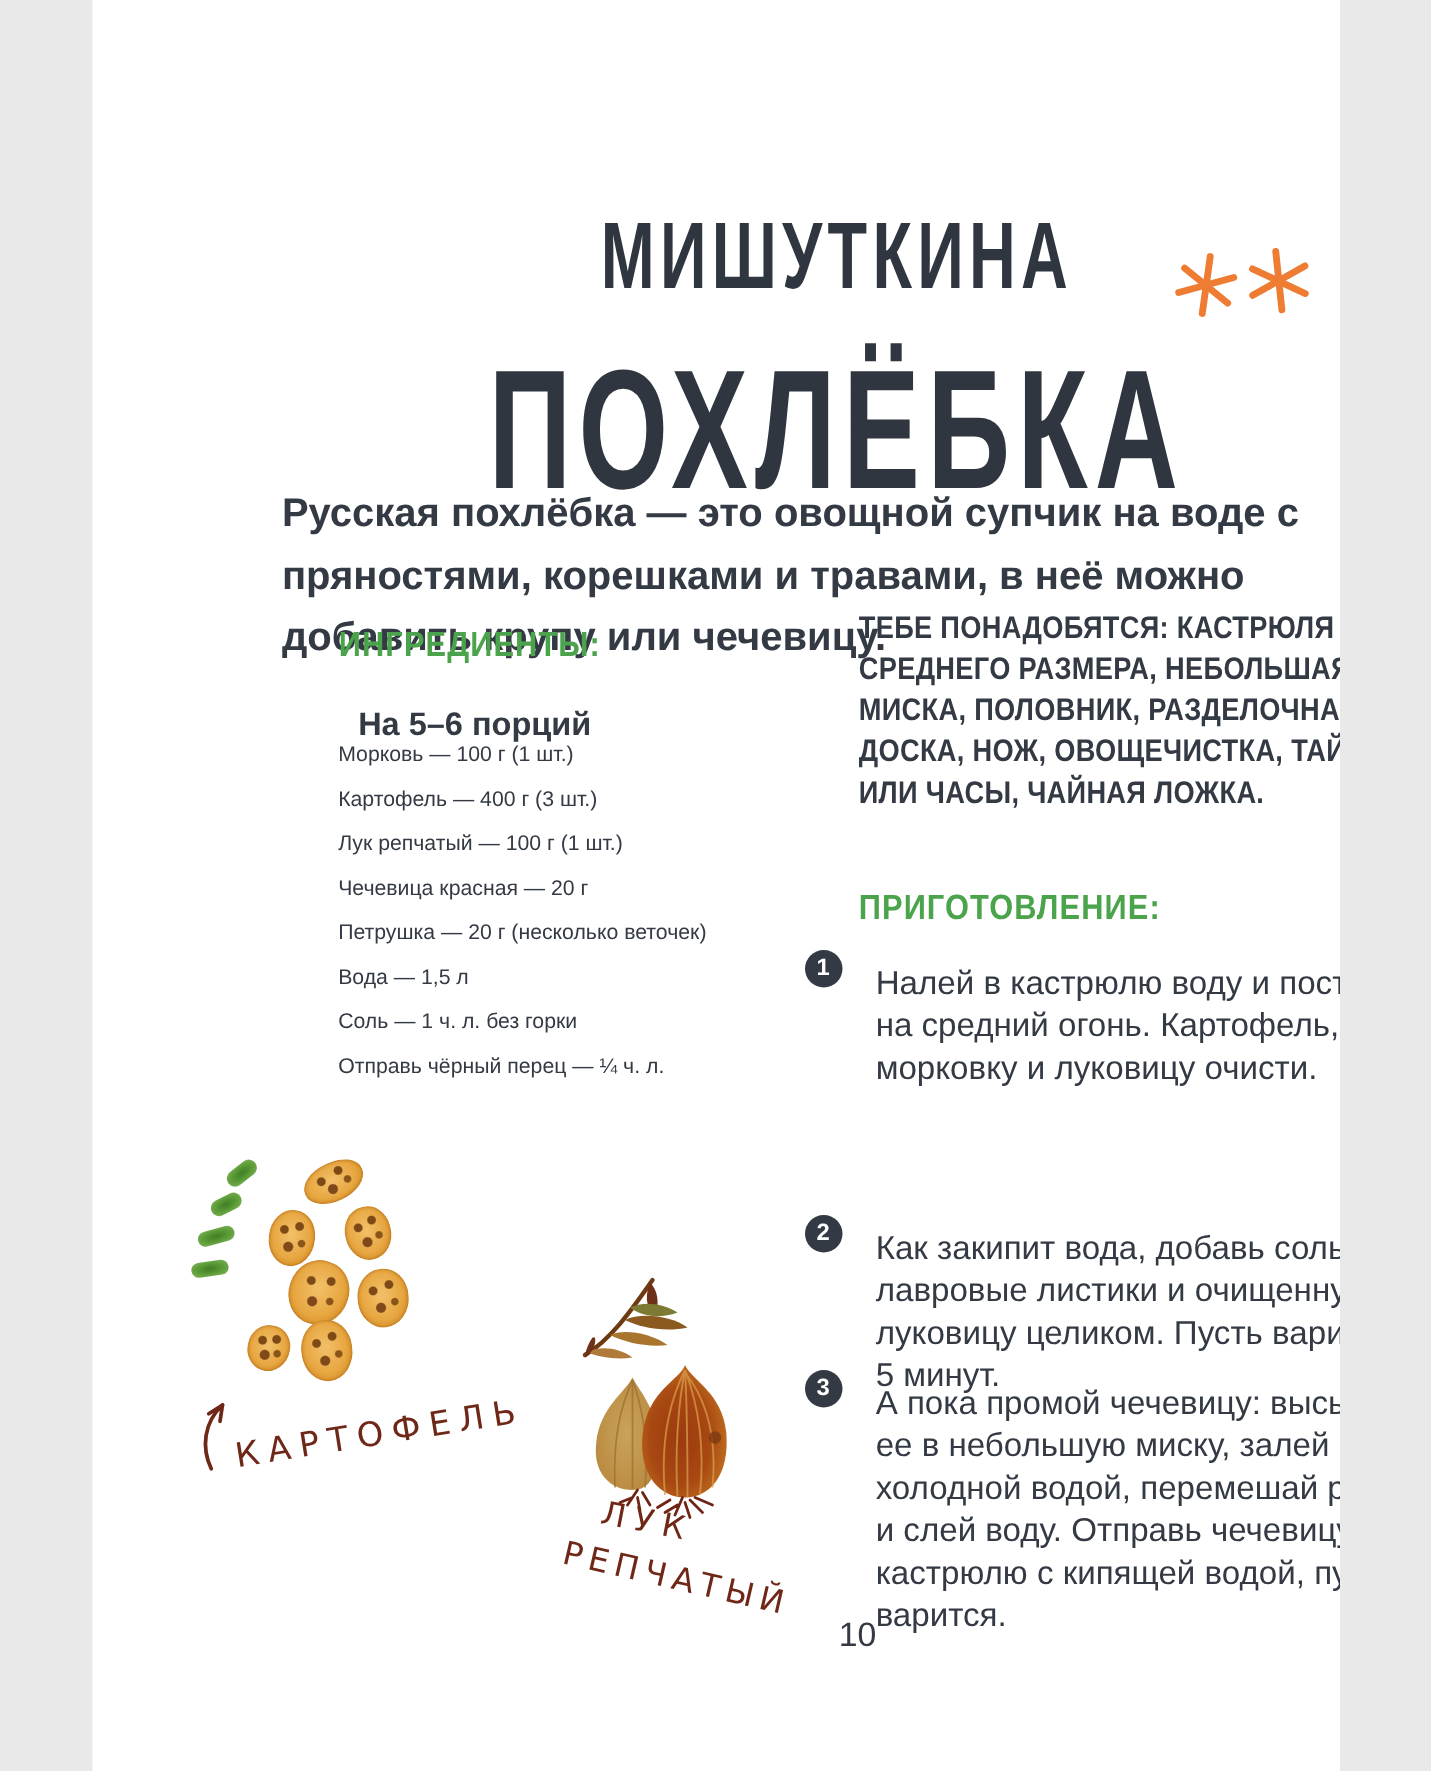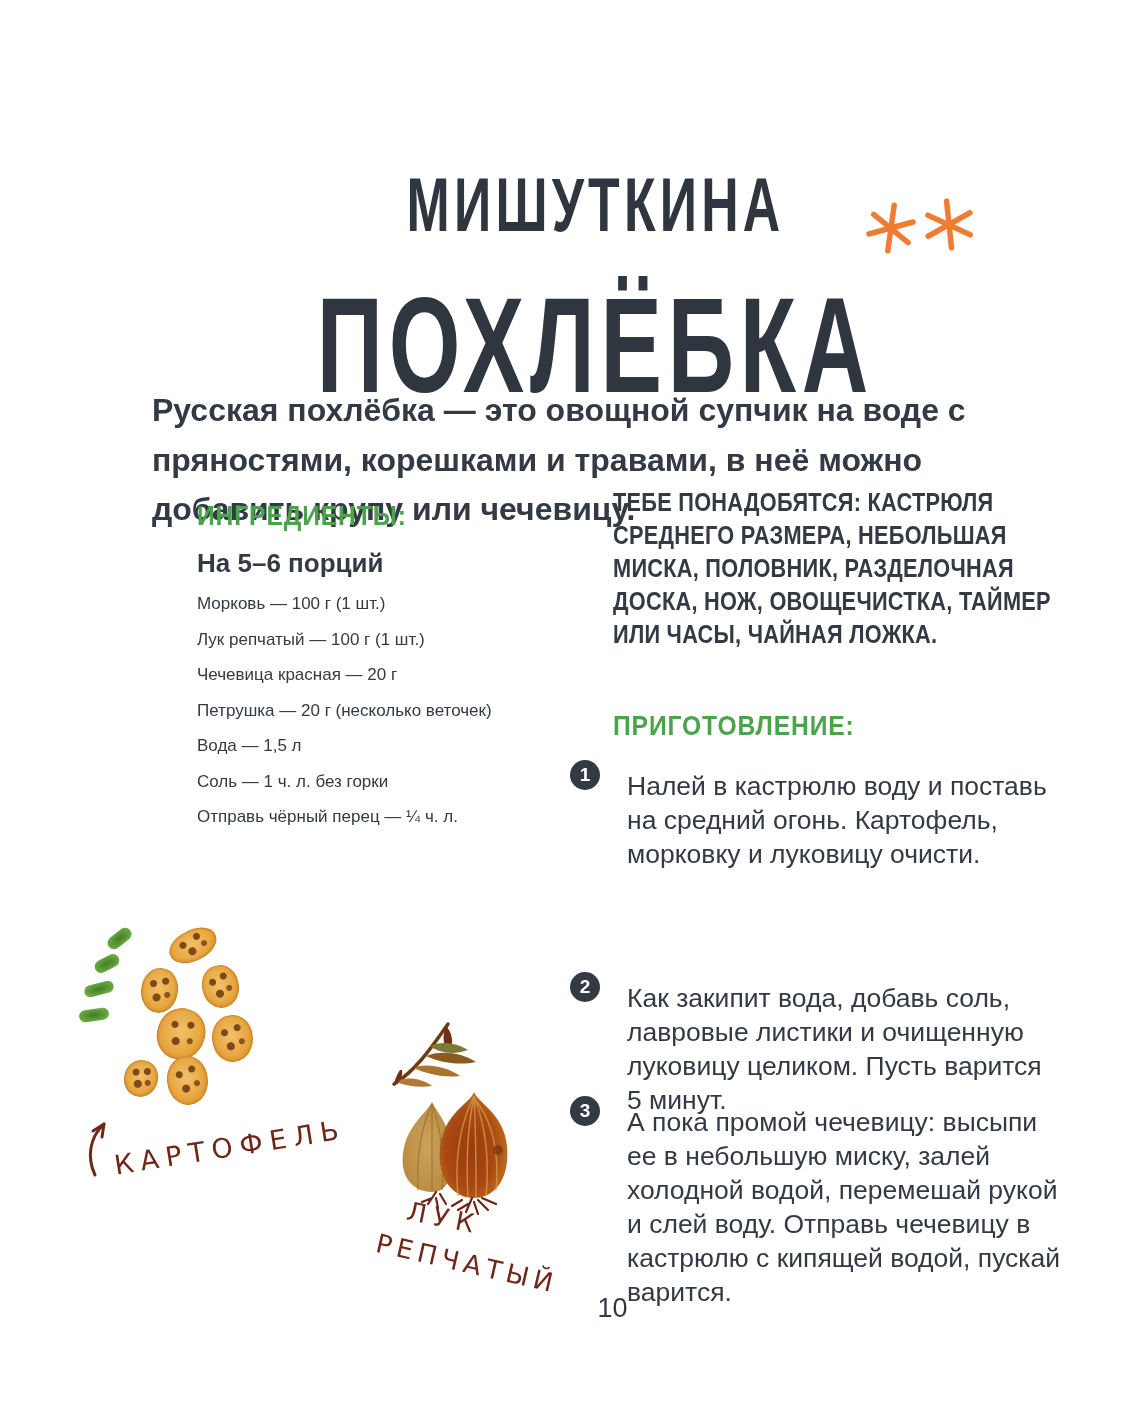--- a/index.html
+++ b/index.html
@@ -5,7 +5,7 @@
   html,body{margin:0;padding:0;background:#e9e9e9;}
   .page{
     position:relative;
-    width:1145px;height:1417px;
+    width:998px;height:1417px;
     margin:0 auto;
     background:#ffffff;
     overflow:hidden;

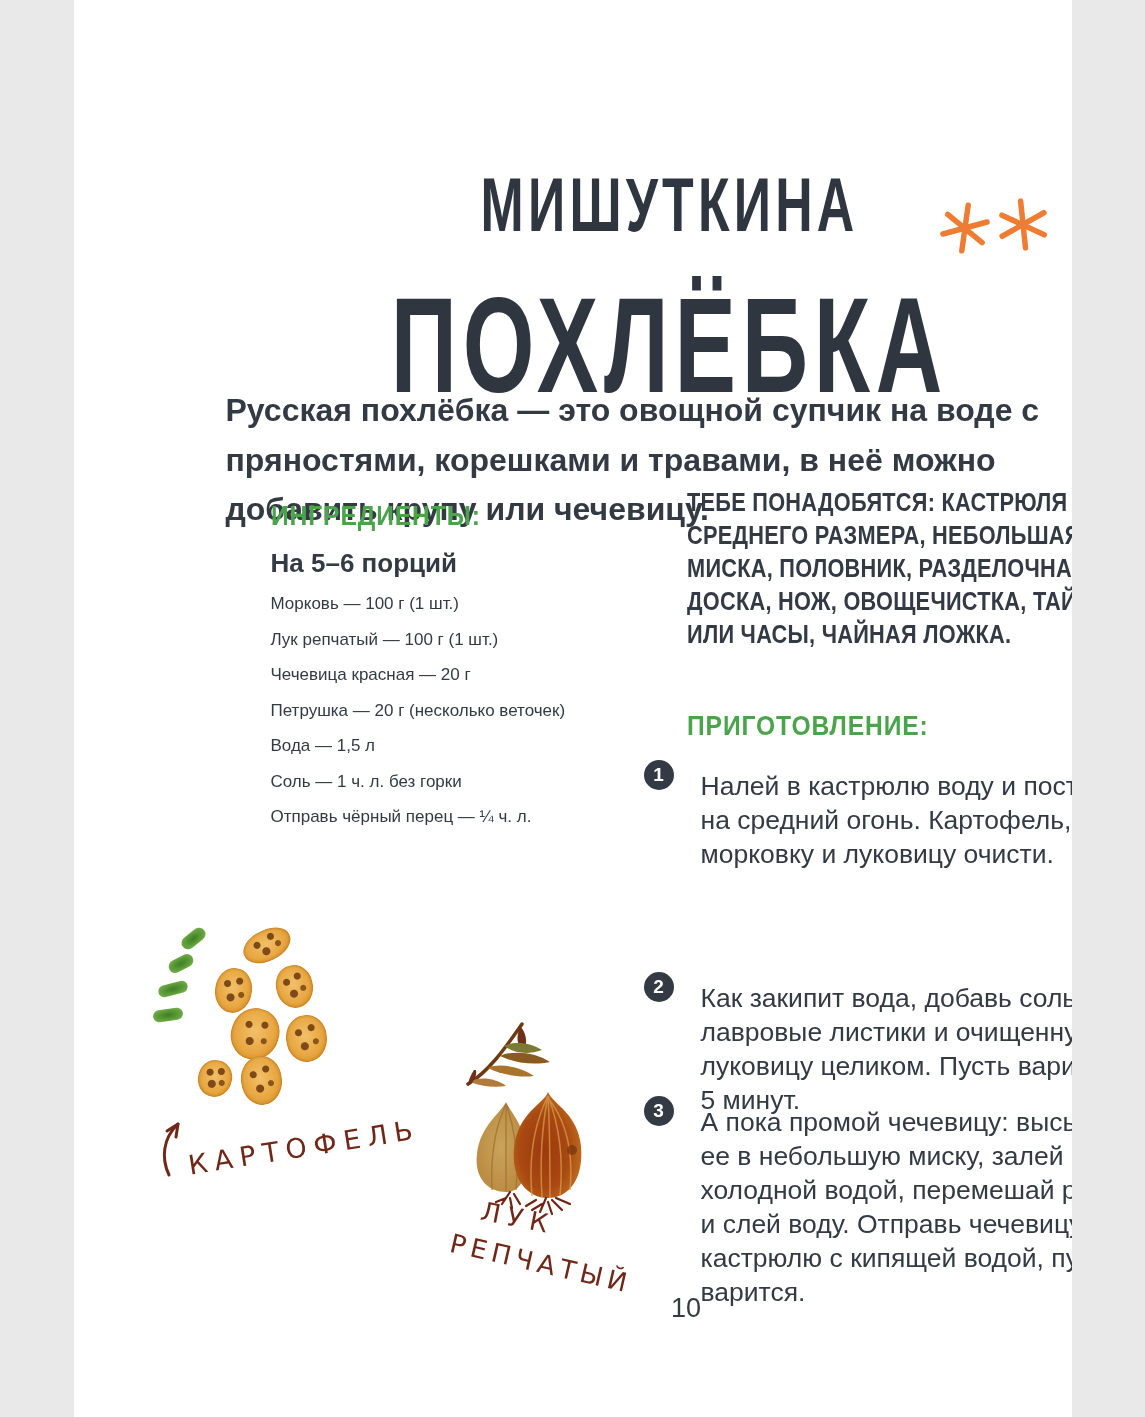--- a/index.html
+++ b/index.html
@@ -40,7 +40,7 @@
   }
   
   .servings{
-    position:absolute;left:197px;top:548px;margin:0;
+    position:absolute;left:197px;top:548px;margin:16px;
     font-size:26px;font-weight:bold;
   }
   .ing-list{

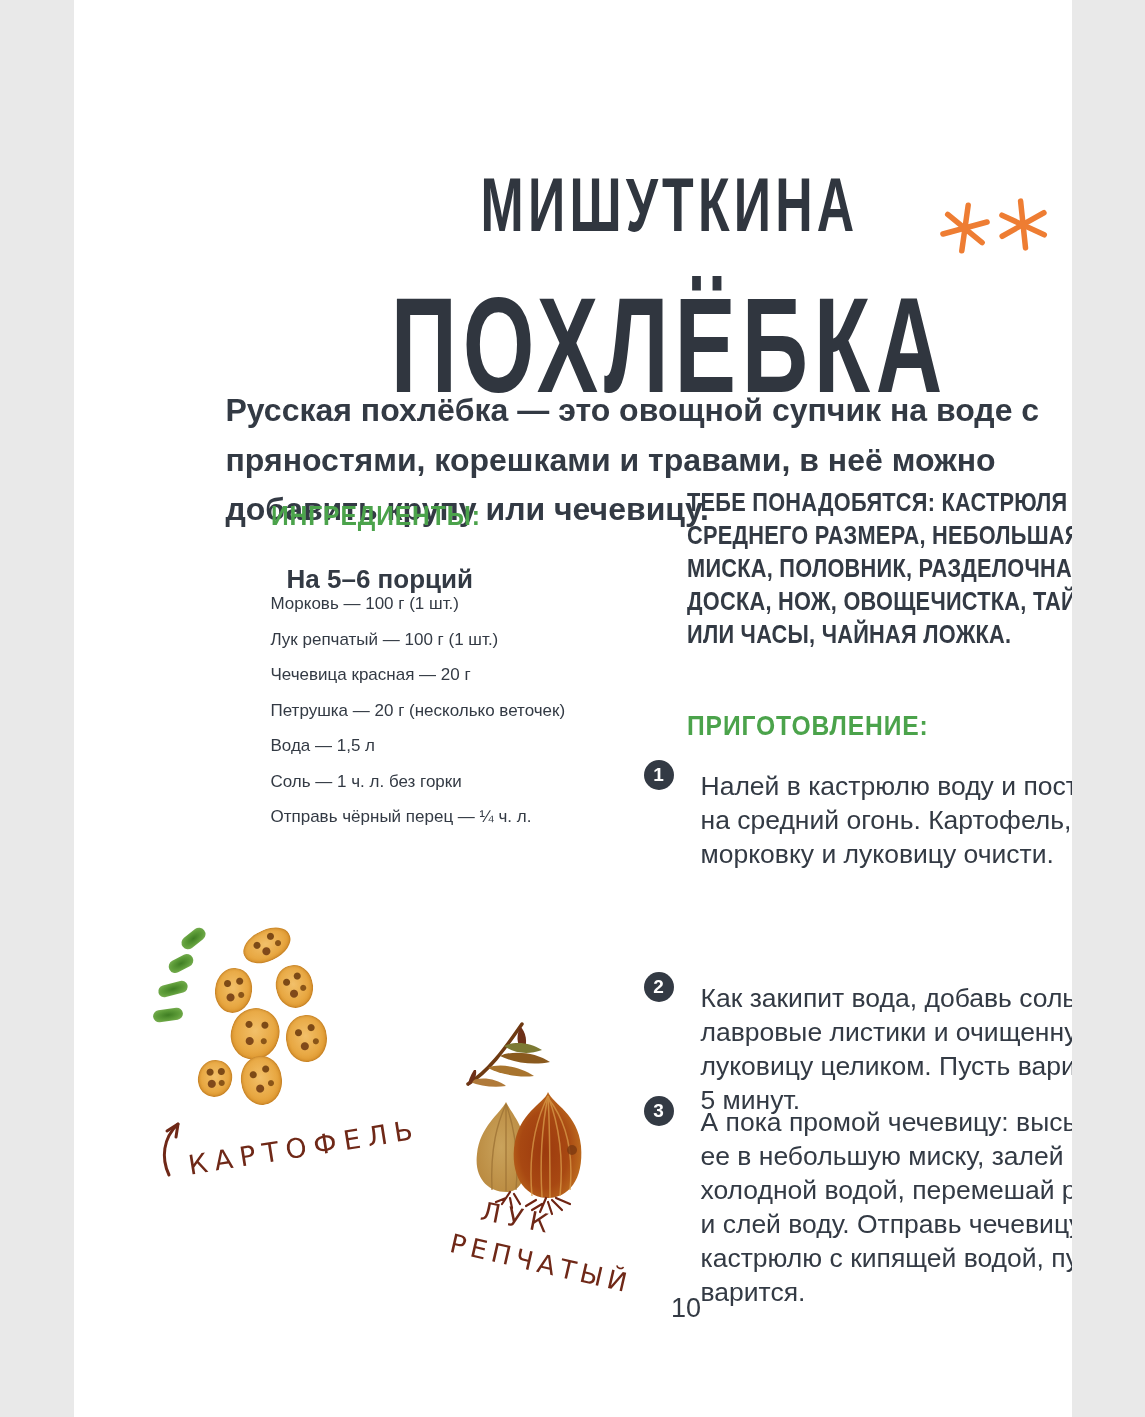--- a/index.html
+++ b/index.html
@@ -144,6 +144,7 @@
   <p class="servings">На 5–6 порций</p>
   <ul class="ing-list">
     <li>Морковь — 100 г (1 шт.)</li>
+    <li>Картофель — 400 г (3 шт.)</li>
     <li>Лук репчатый — 100 г (1 шт.)</li>
     <li>Чечевица красная — 20 г</li>
     <li>Петрушка — 20 г (несколько веточек)</li>

